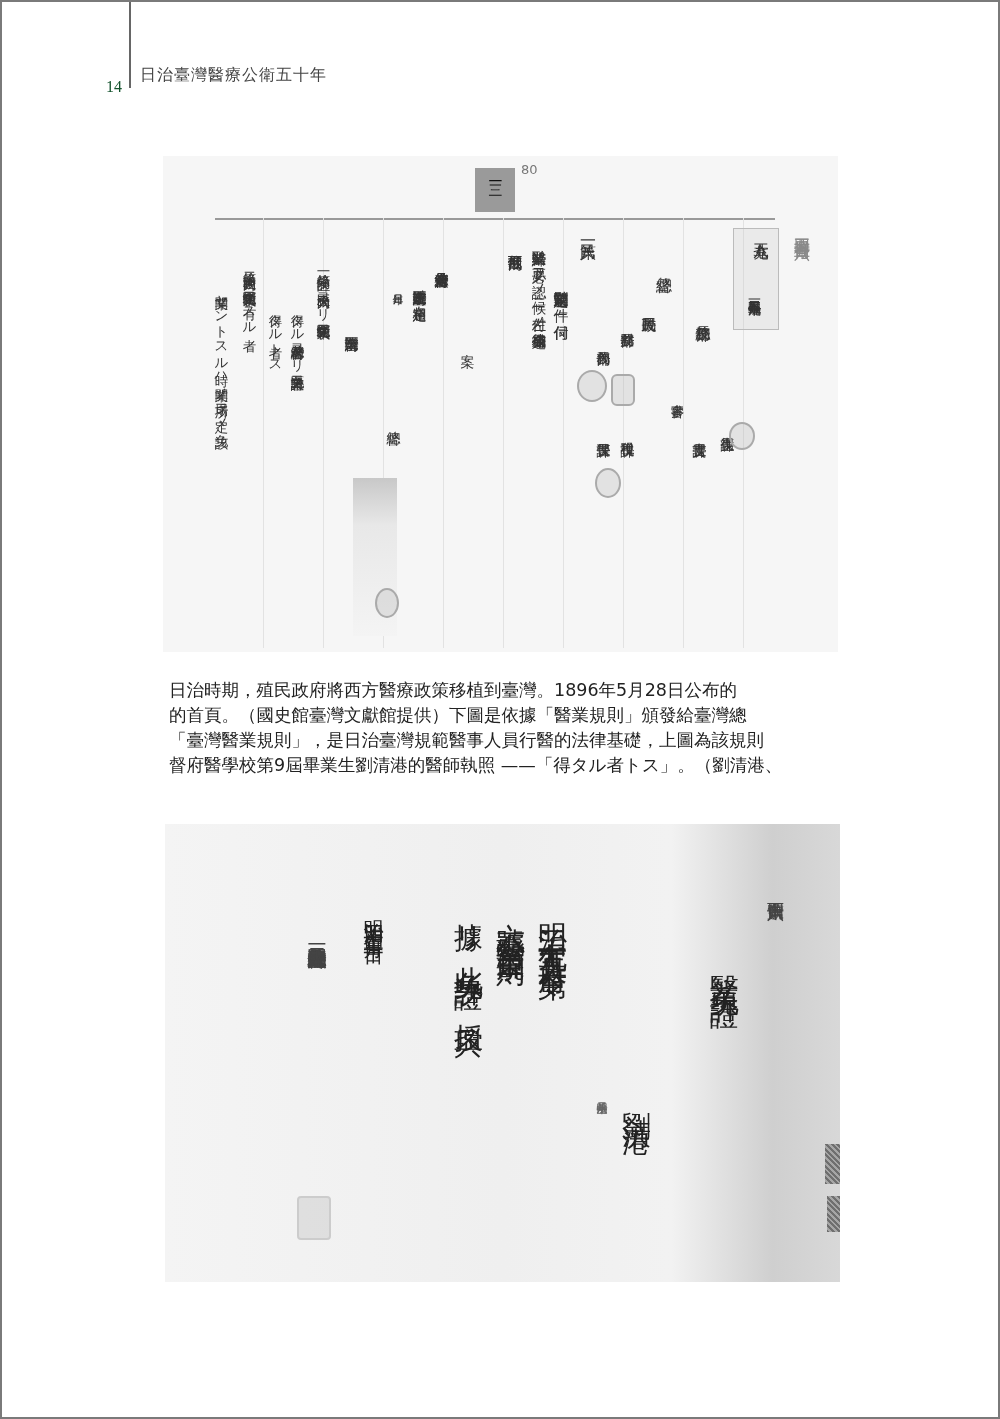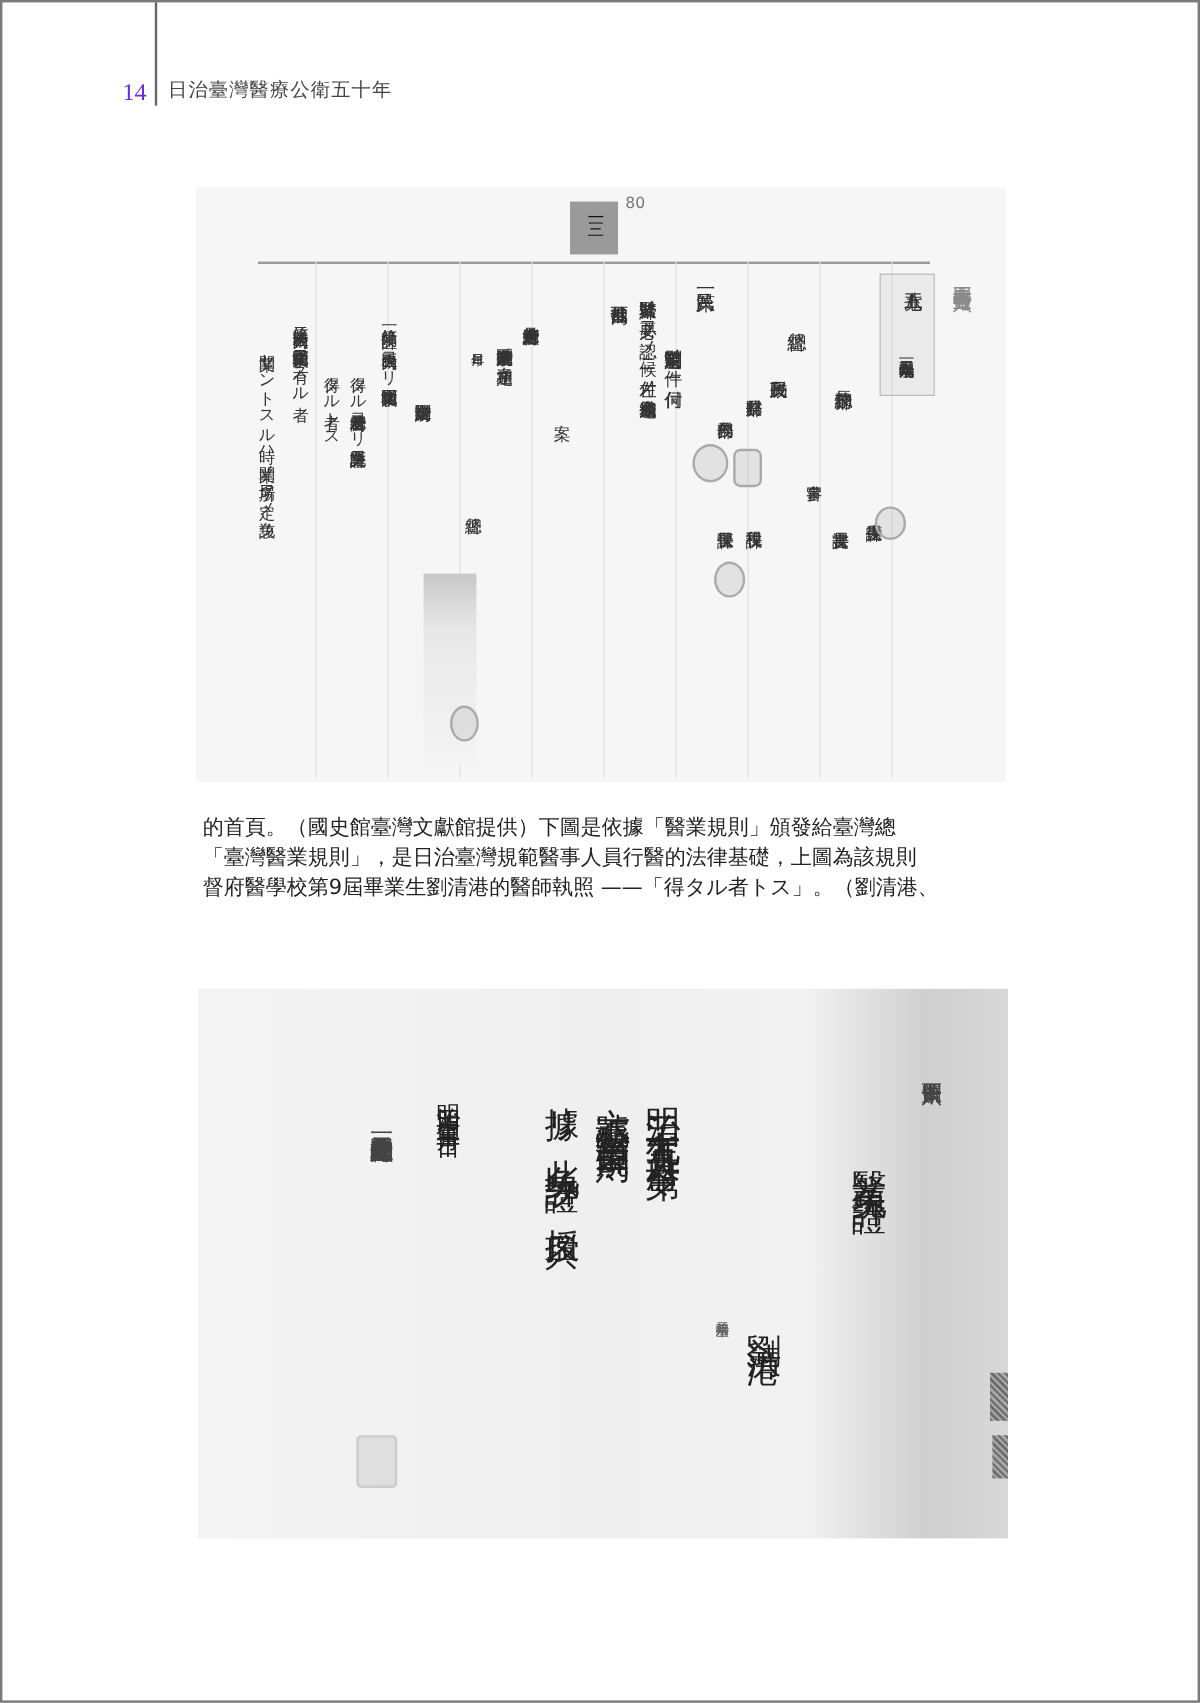--- a/index.html
+++ b/index.html
@@ -6,7 +6,7 @@
   body{width:1000px;height:1419px;background:#7a7a7a;position:relative;overflow:hidden;}
   .page{position:absolute;left:2px;top:2px;width:996px;height:1415px;background:#ffffff;}
   .header-rule{position:absolute;left:127px;top:0;width:2px;height:86px;background:#666;}
-  .page-num{position:absolute;right:876px;top:64px;font-family:"Liberation Serif",serif;font-size:20px;color:#6d28d9;}
+  .page-num{position:absolute;right:876px;top:76px;font-family:"Liberation Serif",serif;font-size:16px;color:#14532d;}
   .running-title{position:absolute;left:138px;top:63px;font-family:"DejaVu Sans",sans-serif;font-size:16px;color:#444;letter-spacing:1px;text-align:center;}
   .photo{position:absolute;overflow:hidden;}
   .photo-top{left:161px;top:154px;width:675px;height:496px;background:#f6f6f6;}

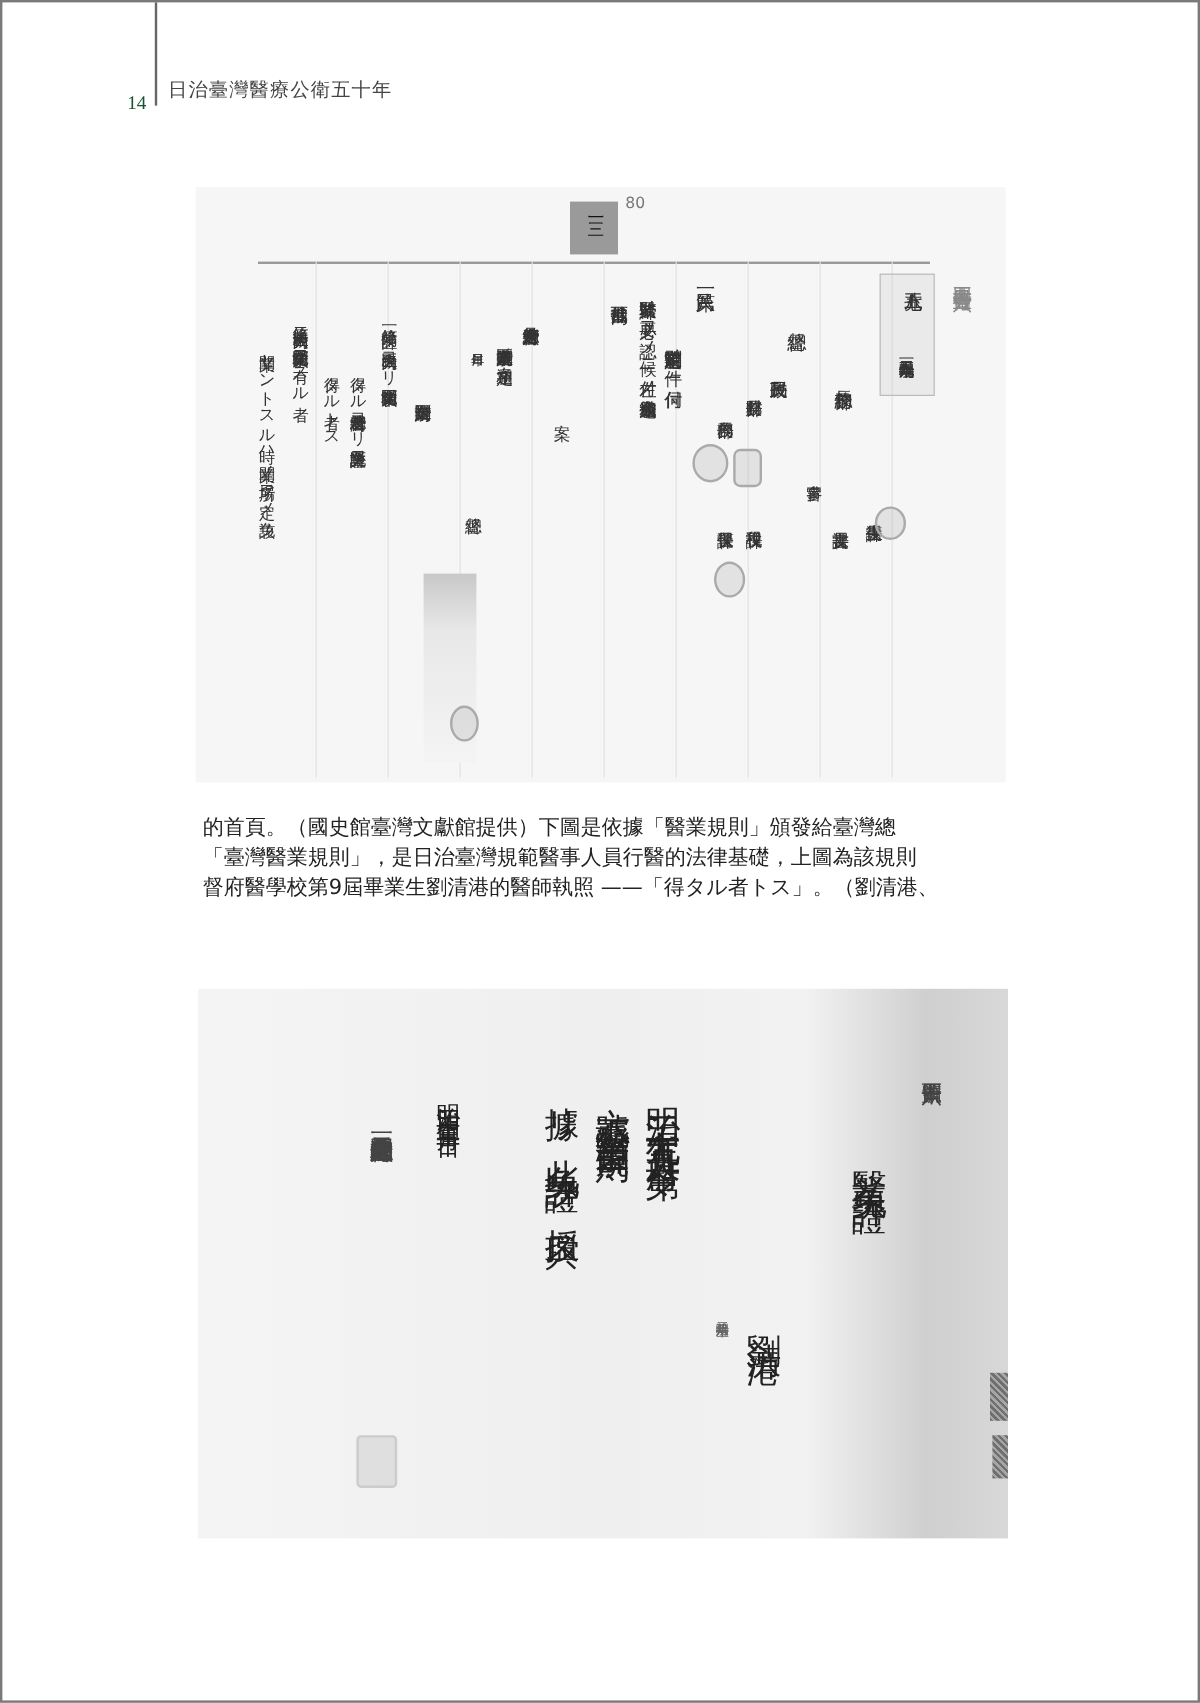--- a/index.html
+++ b/index.html
@@ -90,6 +90,7 @@
   </div>
 
   <div class="caption">
+    <p>日治時期，殖民政府將西方醫療政策移植到臺灣。1896年5月28日公布的</p>
     <p>的首頁。（國史館臺灣文獻館提供）下圖是依據「醫業規則」頒發給臺灣總</p>
     <p>「臺灣醫業規則」，是日治臺灣規範醫事人員行醫的法律基礎，上圖為該規則</p>
     <p>督府醫學校第9屆畢業生劉清港的醫師執照 ——「得タル者トス」。（劉清港、</p>

